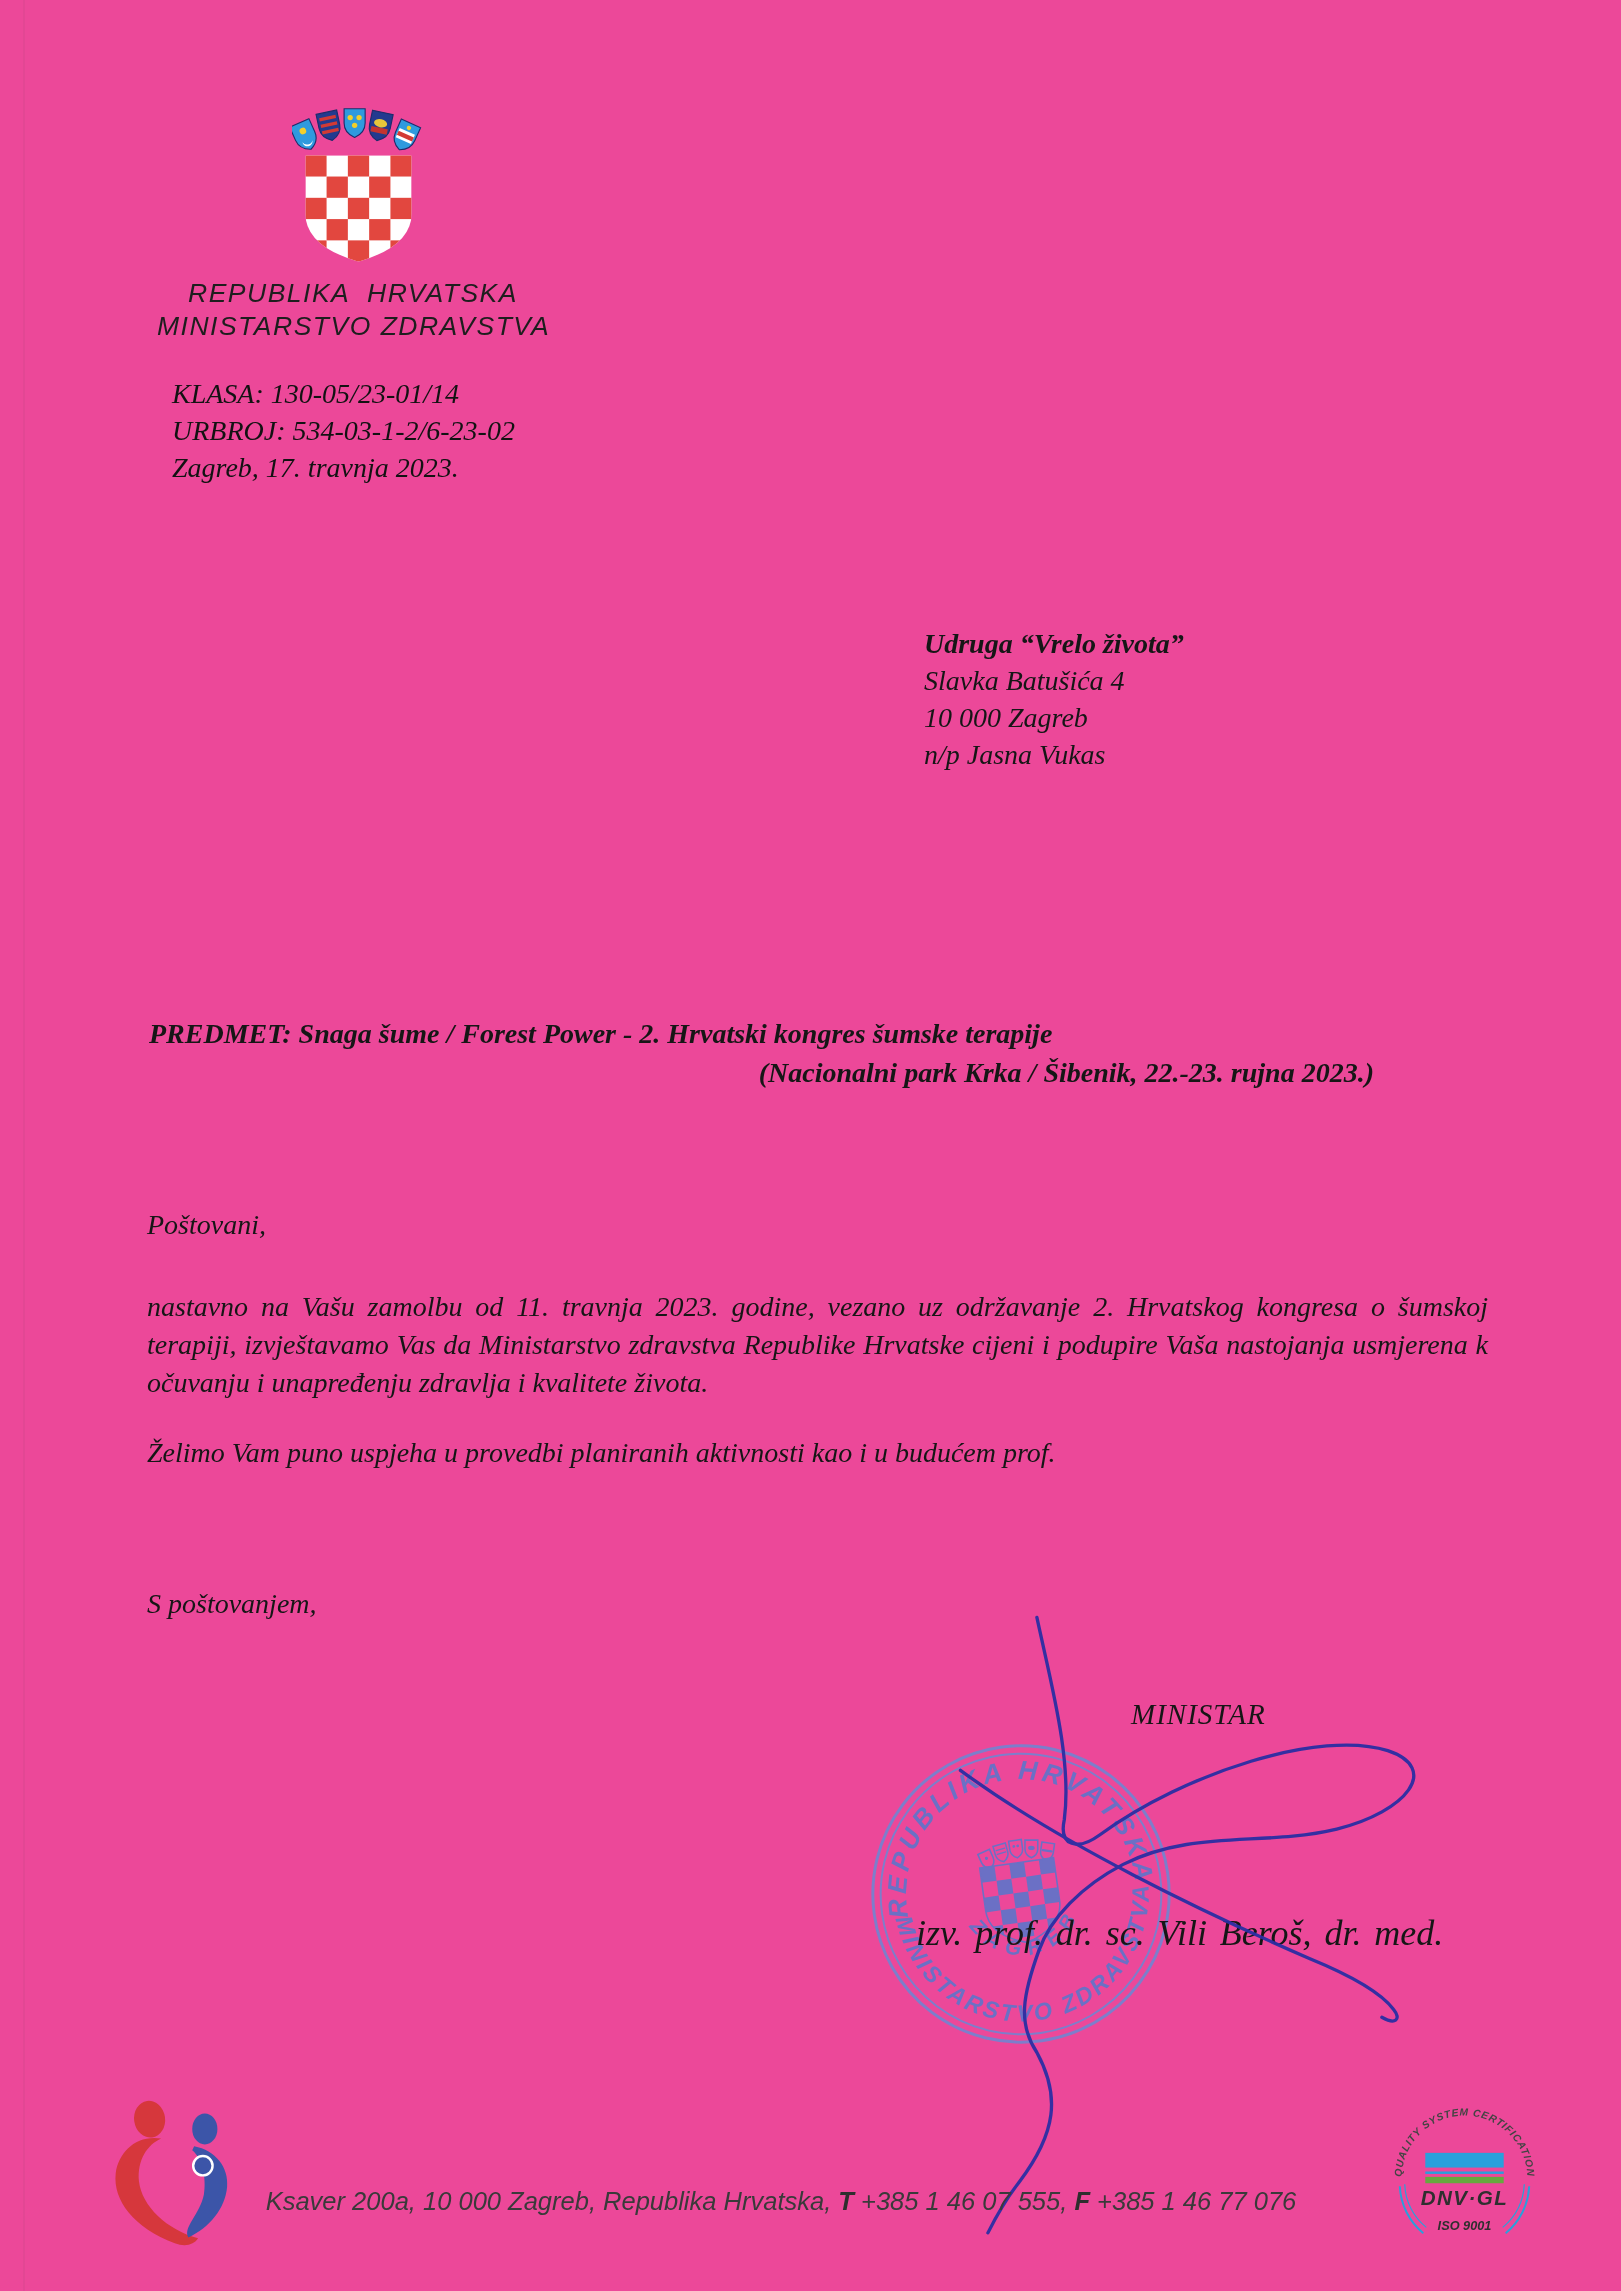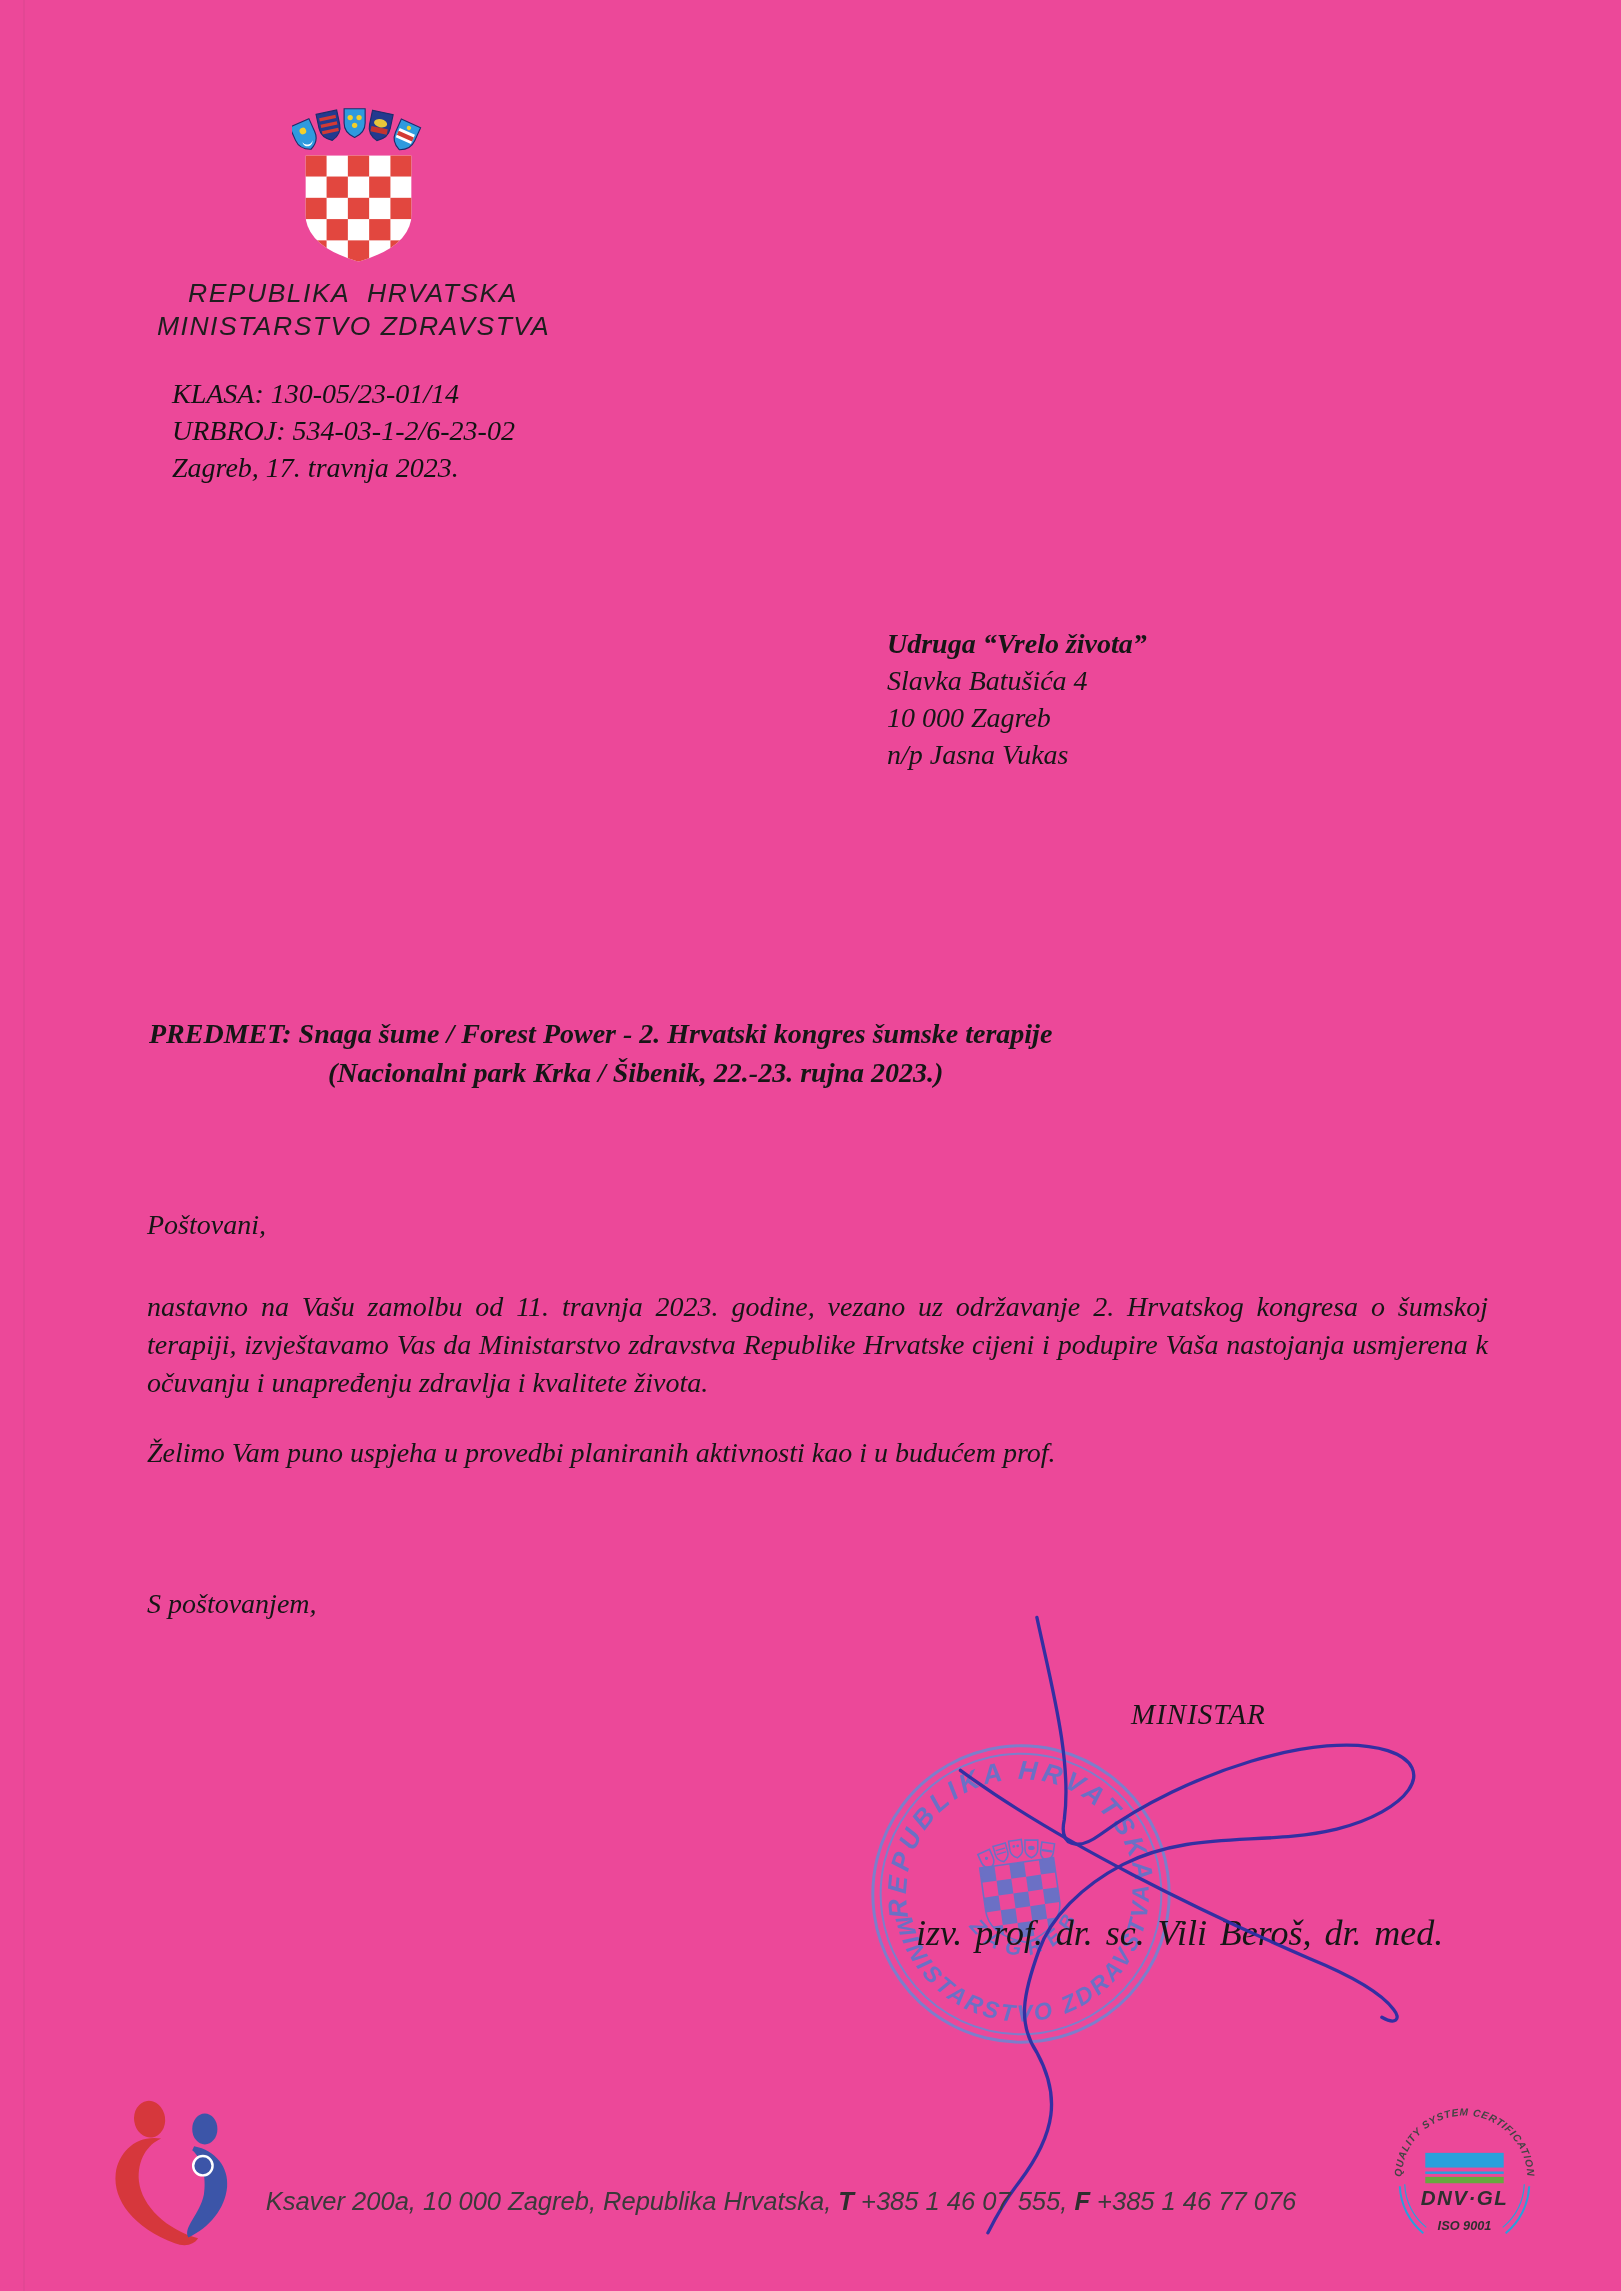--- a/index.html
+++ b/index.html
@@ -14,7 +14,7 @@
   #header-block{left:157px;top:277px;width:392px;text-align:center;}
   .hdr-line{font-size:26.5px;letter-spacing:1.5px;color:#1e1e1e;white-space:pre;line-height:33px;}
   #meta-block{left:172px;top:375px;font-size:28px;line-height:37px;color:#121212;}
-  #recipient-block{left:887px;top:625px;font-size:28px;line-height:37px;}
+  #recipient-block{left:924px;top:625px;font-size:28px;line-height:37px;}
   #recipient-name{font-weight:bold;}
   #subject-block{left:149px;top:1014px;font-size:28px;font-weight:bold;line-height:39px;width:1225px;}
   #subject-line2{padding-left:179px;}

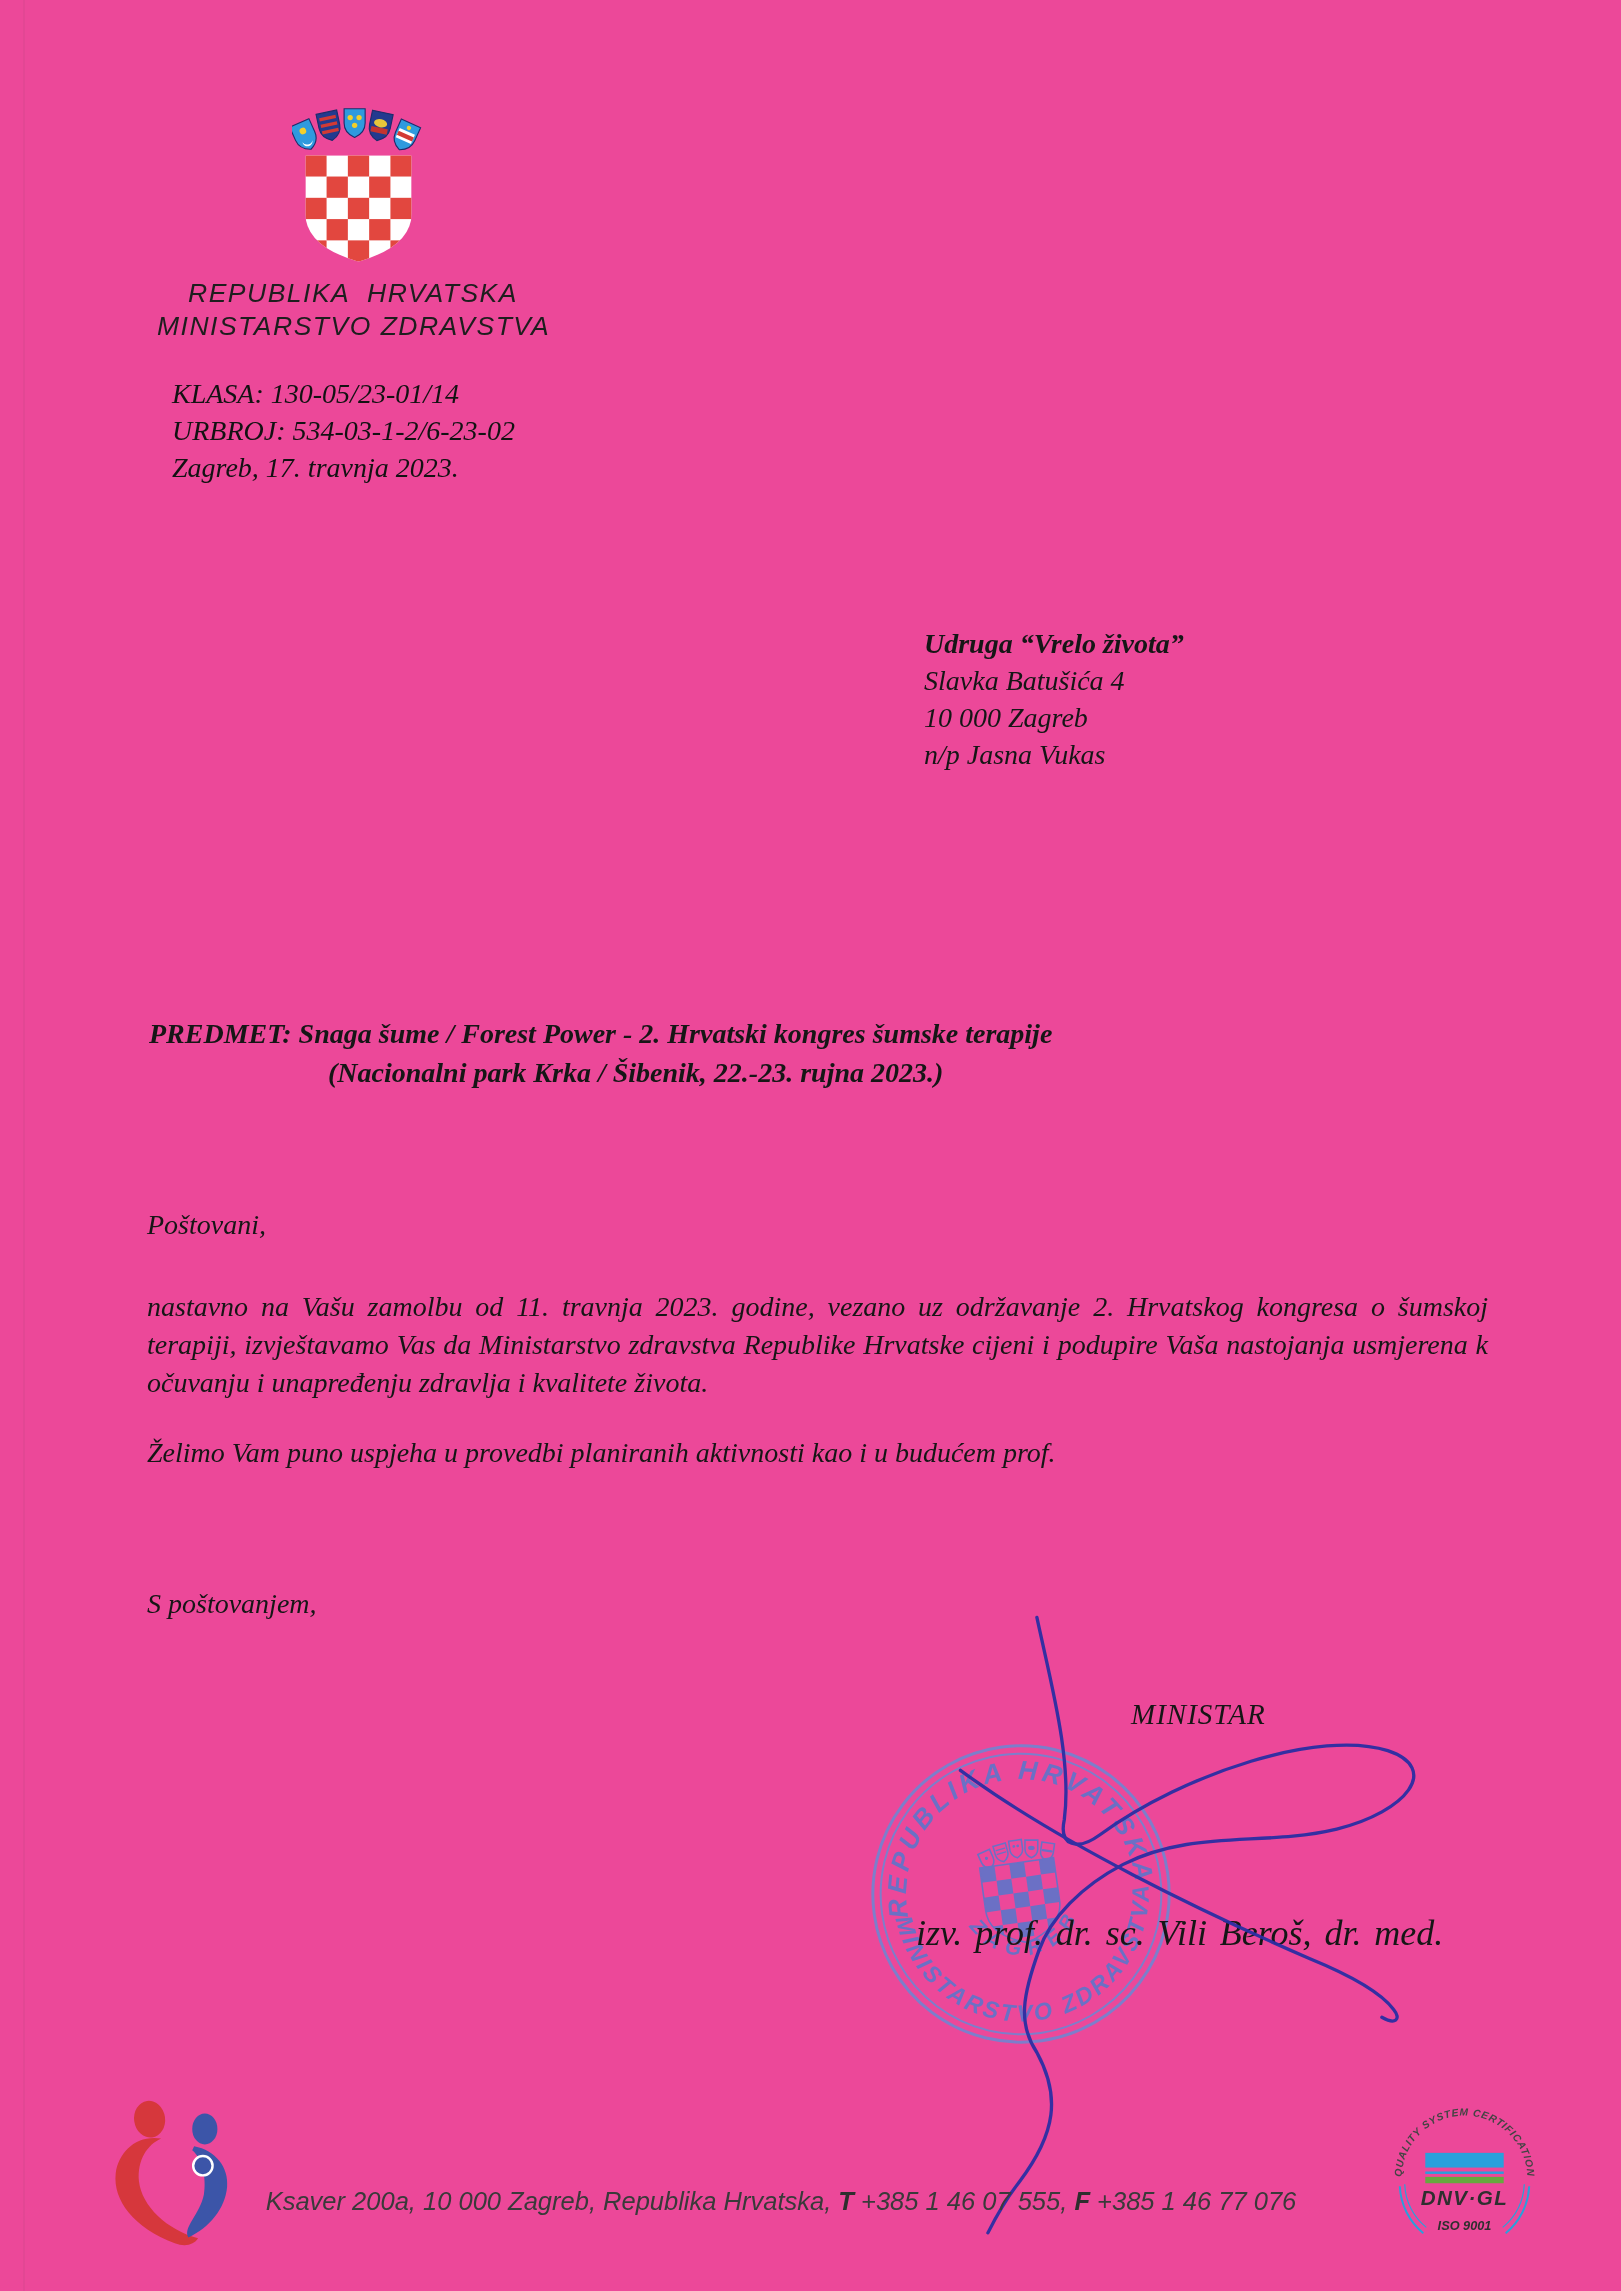--- a/index.html
+++ b/index.html
@@ -17,7 +17,7 @@
   #recipient-block{left:924px;top:625px;font-size:28px;line-height:37px;}
   #recipient-name{font-weight:bold;}
   #subject-block{left:149px;top:1014px;font-size:28px;font-weight:bold;line-height:39px;width:1225px;}
-  #subject-line2{padding-left:179px;}
+  #subject-line2{padding-left:179px;text-align:right;}
   #salutation{left:147px;top:1209px;font-size:28px;text-align:right;}
   #paragraph1{left:147px;top:1288px;width:1341px;font-size:28px;line-height:38px;text-align:justify;}
   #paragraph2{left:147px;top:1437px;width:1341px;font-size:28px;}

